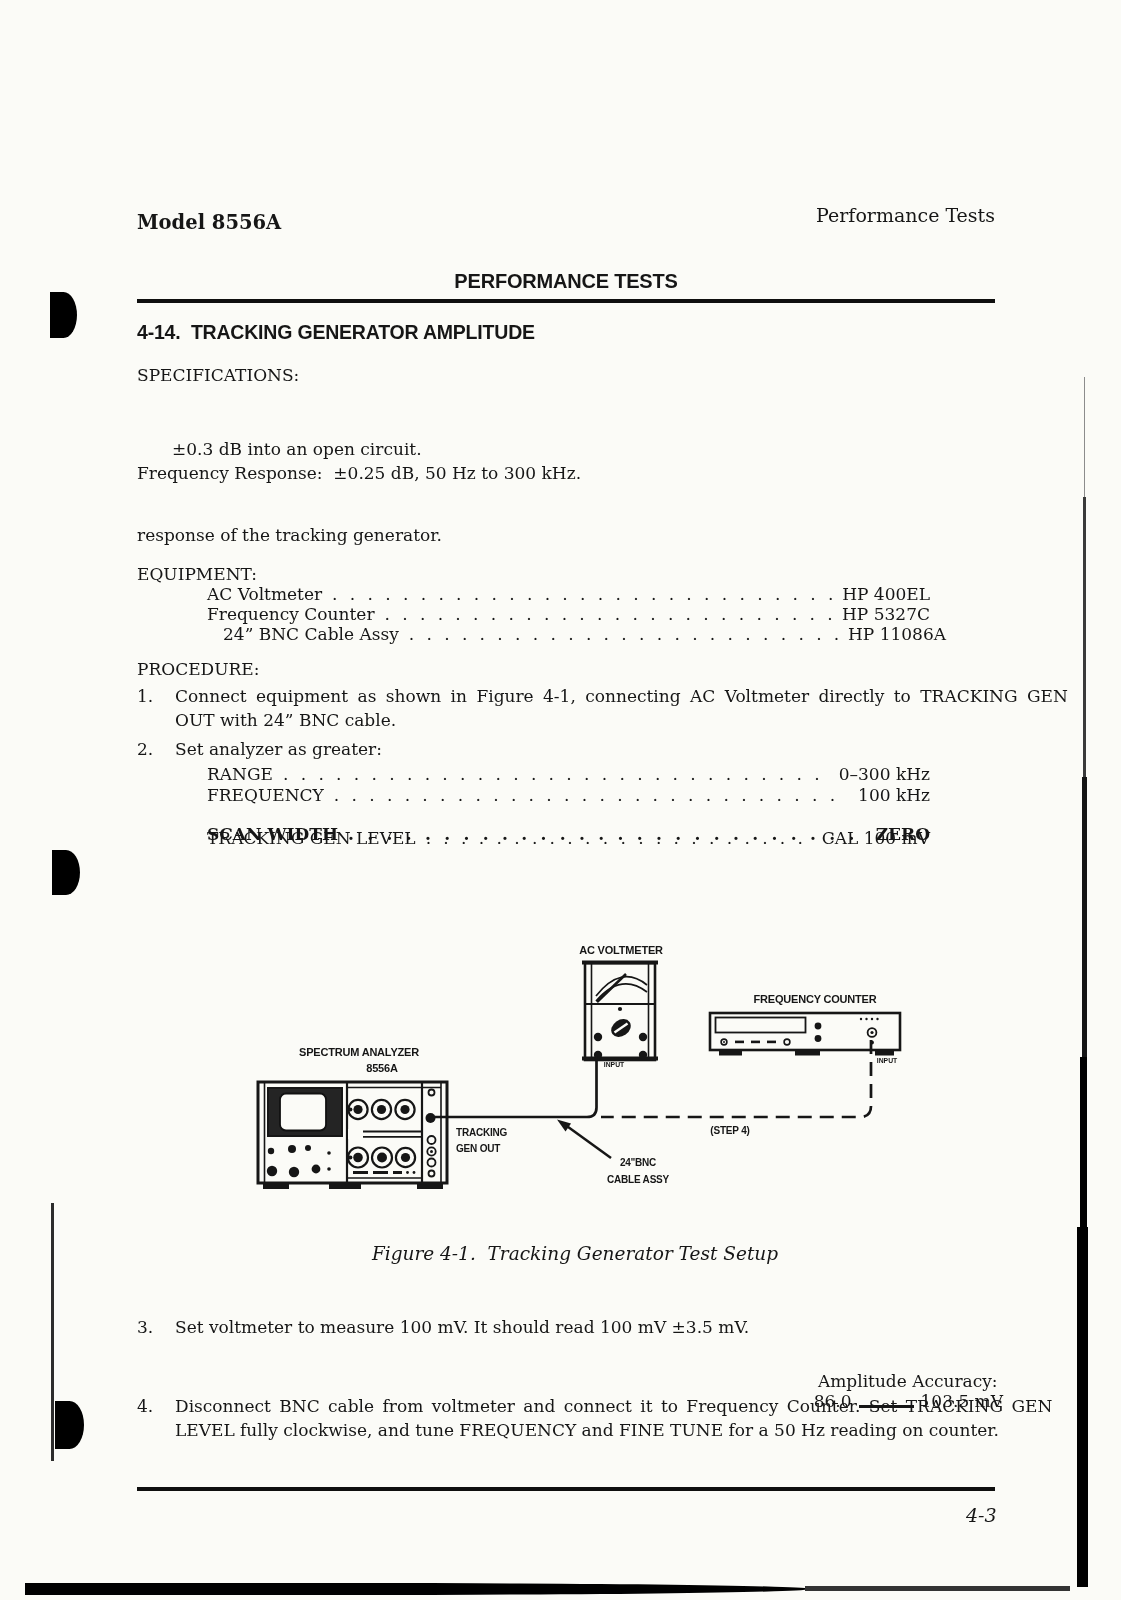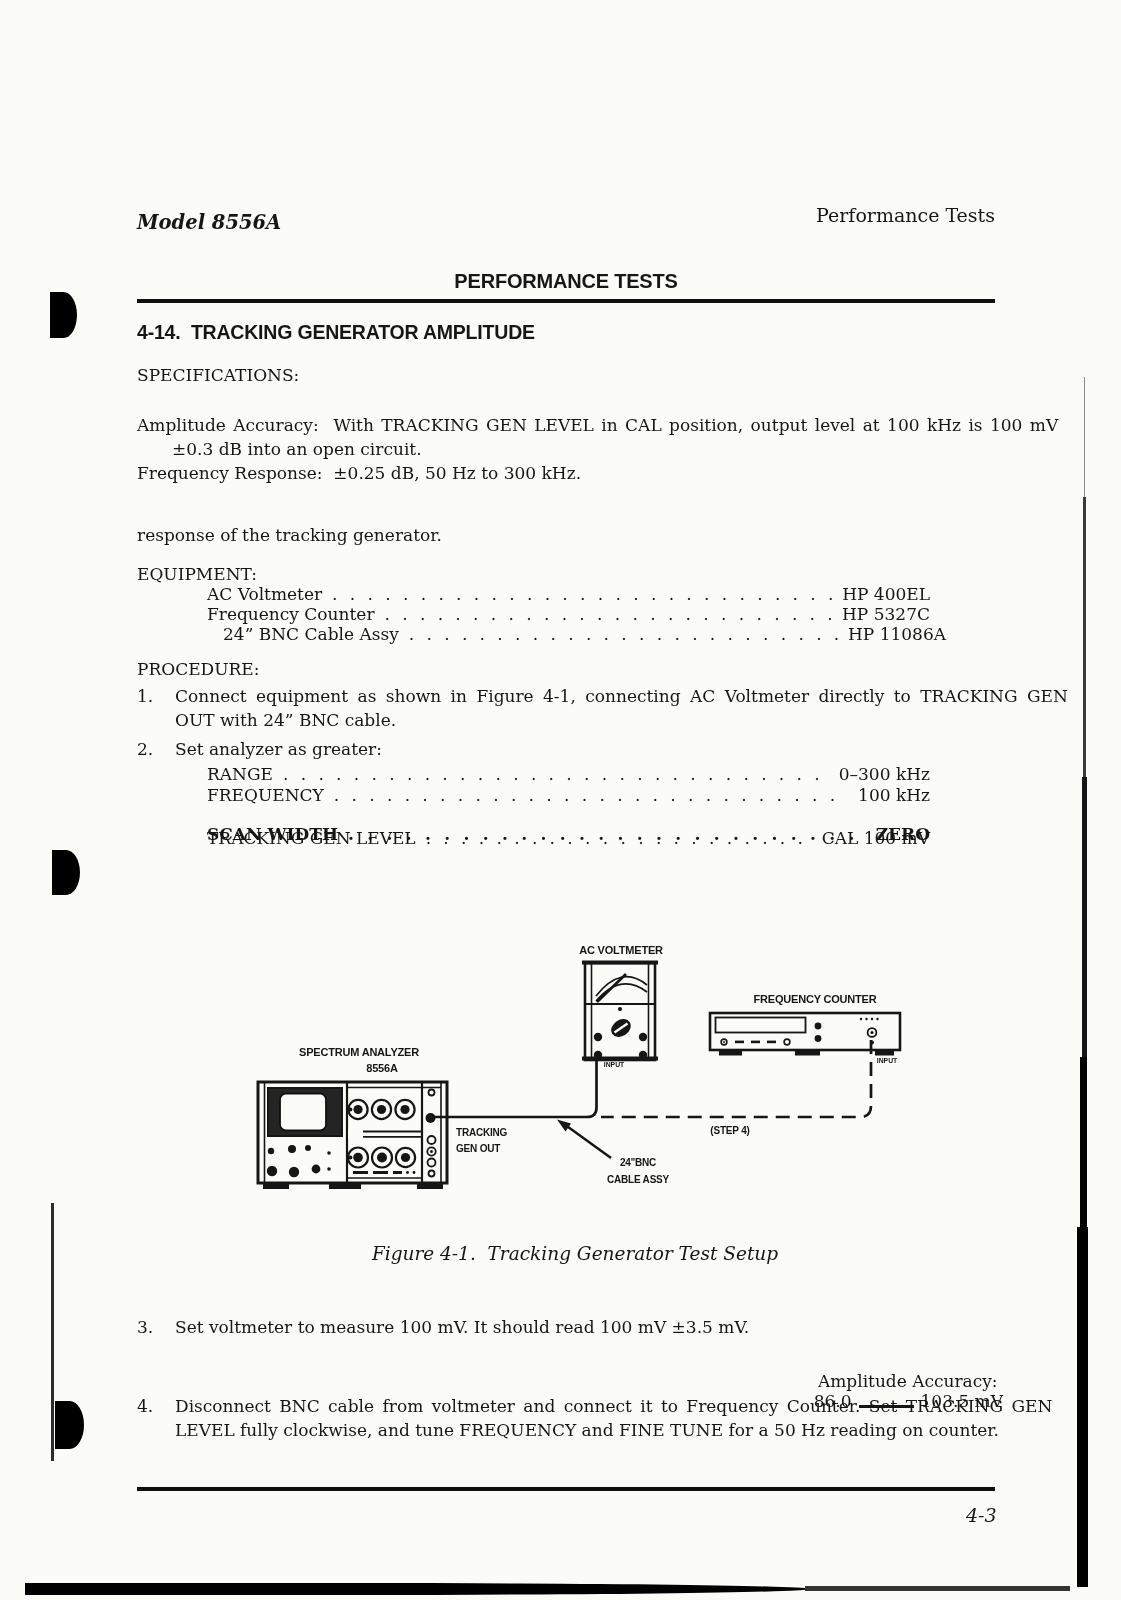--- a/index.html
+++ b/index.html
@@ -9,7 +9,7 @@
     font-family:"DejaVu Serif", serif; font-size:17px;
   }
   .abs { position:absolute; white-space:pre; }
-  .serif-b { font-weight:bold;font-style:italic; }
+  .serif-b { font-weight:bold; }
   .sans-h { font-family:"Liberation Sans", sans-serif; font-weight:bold; letter-spacing:-0.2px; }
   .center-band { left:137px; width:858px; text-align:center; }
   .rule { position:absolute; background:#0f0f0f; }

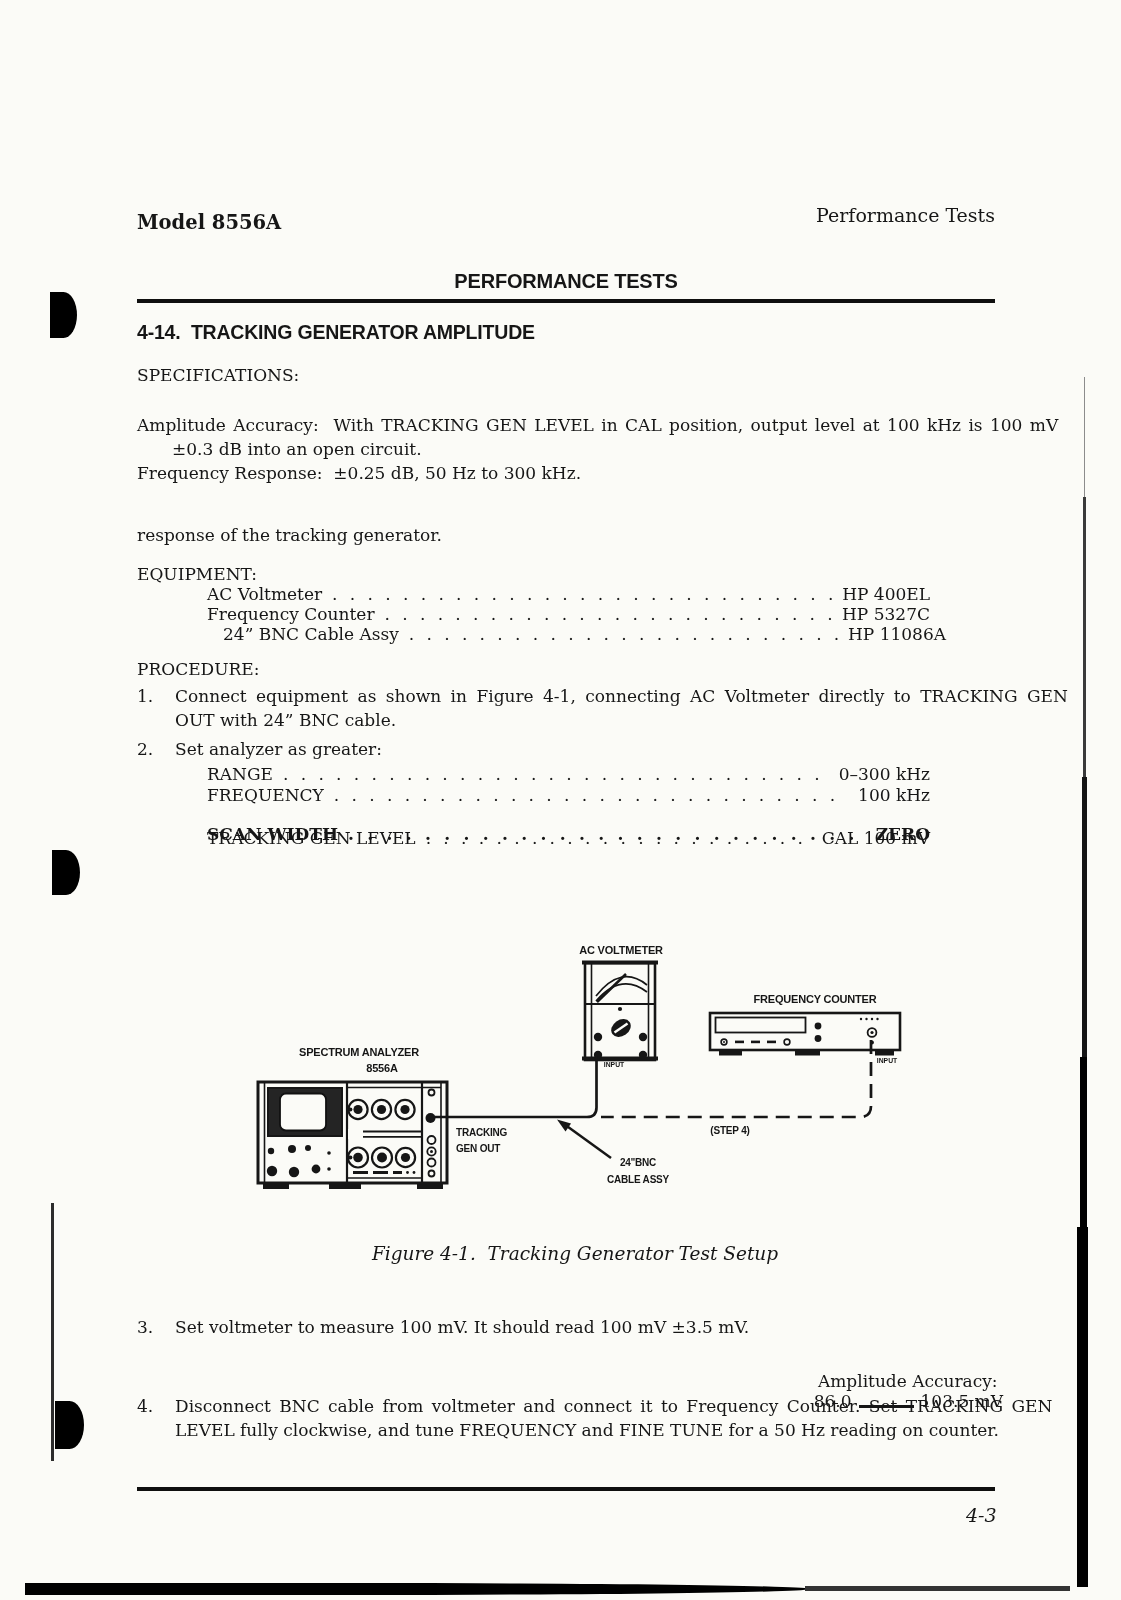--- a/index.html
+++ b/index.html
@@ -46,7 +46,6 @@
   <div class="abs sans-h" style="left:137px; top:321px; font-size:19.5px;">4-14.  TRACKING GENERATOR AMPLITUDE</div>
 
   <div class="abs" style="left:137px; top:365px;">SPECIFICATIONS:</div>
-  <div class="abs ws2" style="left:137px; top:415px;">Amplitude Accuracy:  With TRACKING GEN LEVEL in CAL position, output level at 100 kHz is 100 mV</div>
   <div class="abs" style="left:172px; top:439px;">±0.3 dB into an open circuit.</div>
   <div class="abs" style="left:137px; top:463px;">Frequency Response:  ±0.25 dB, 50 Hz to 300 kHz.</div>
 

